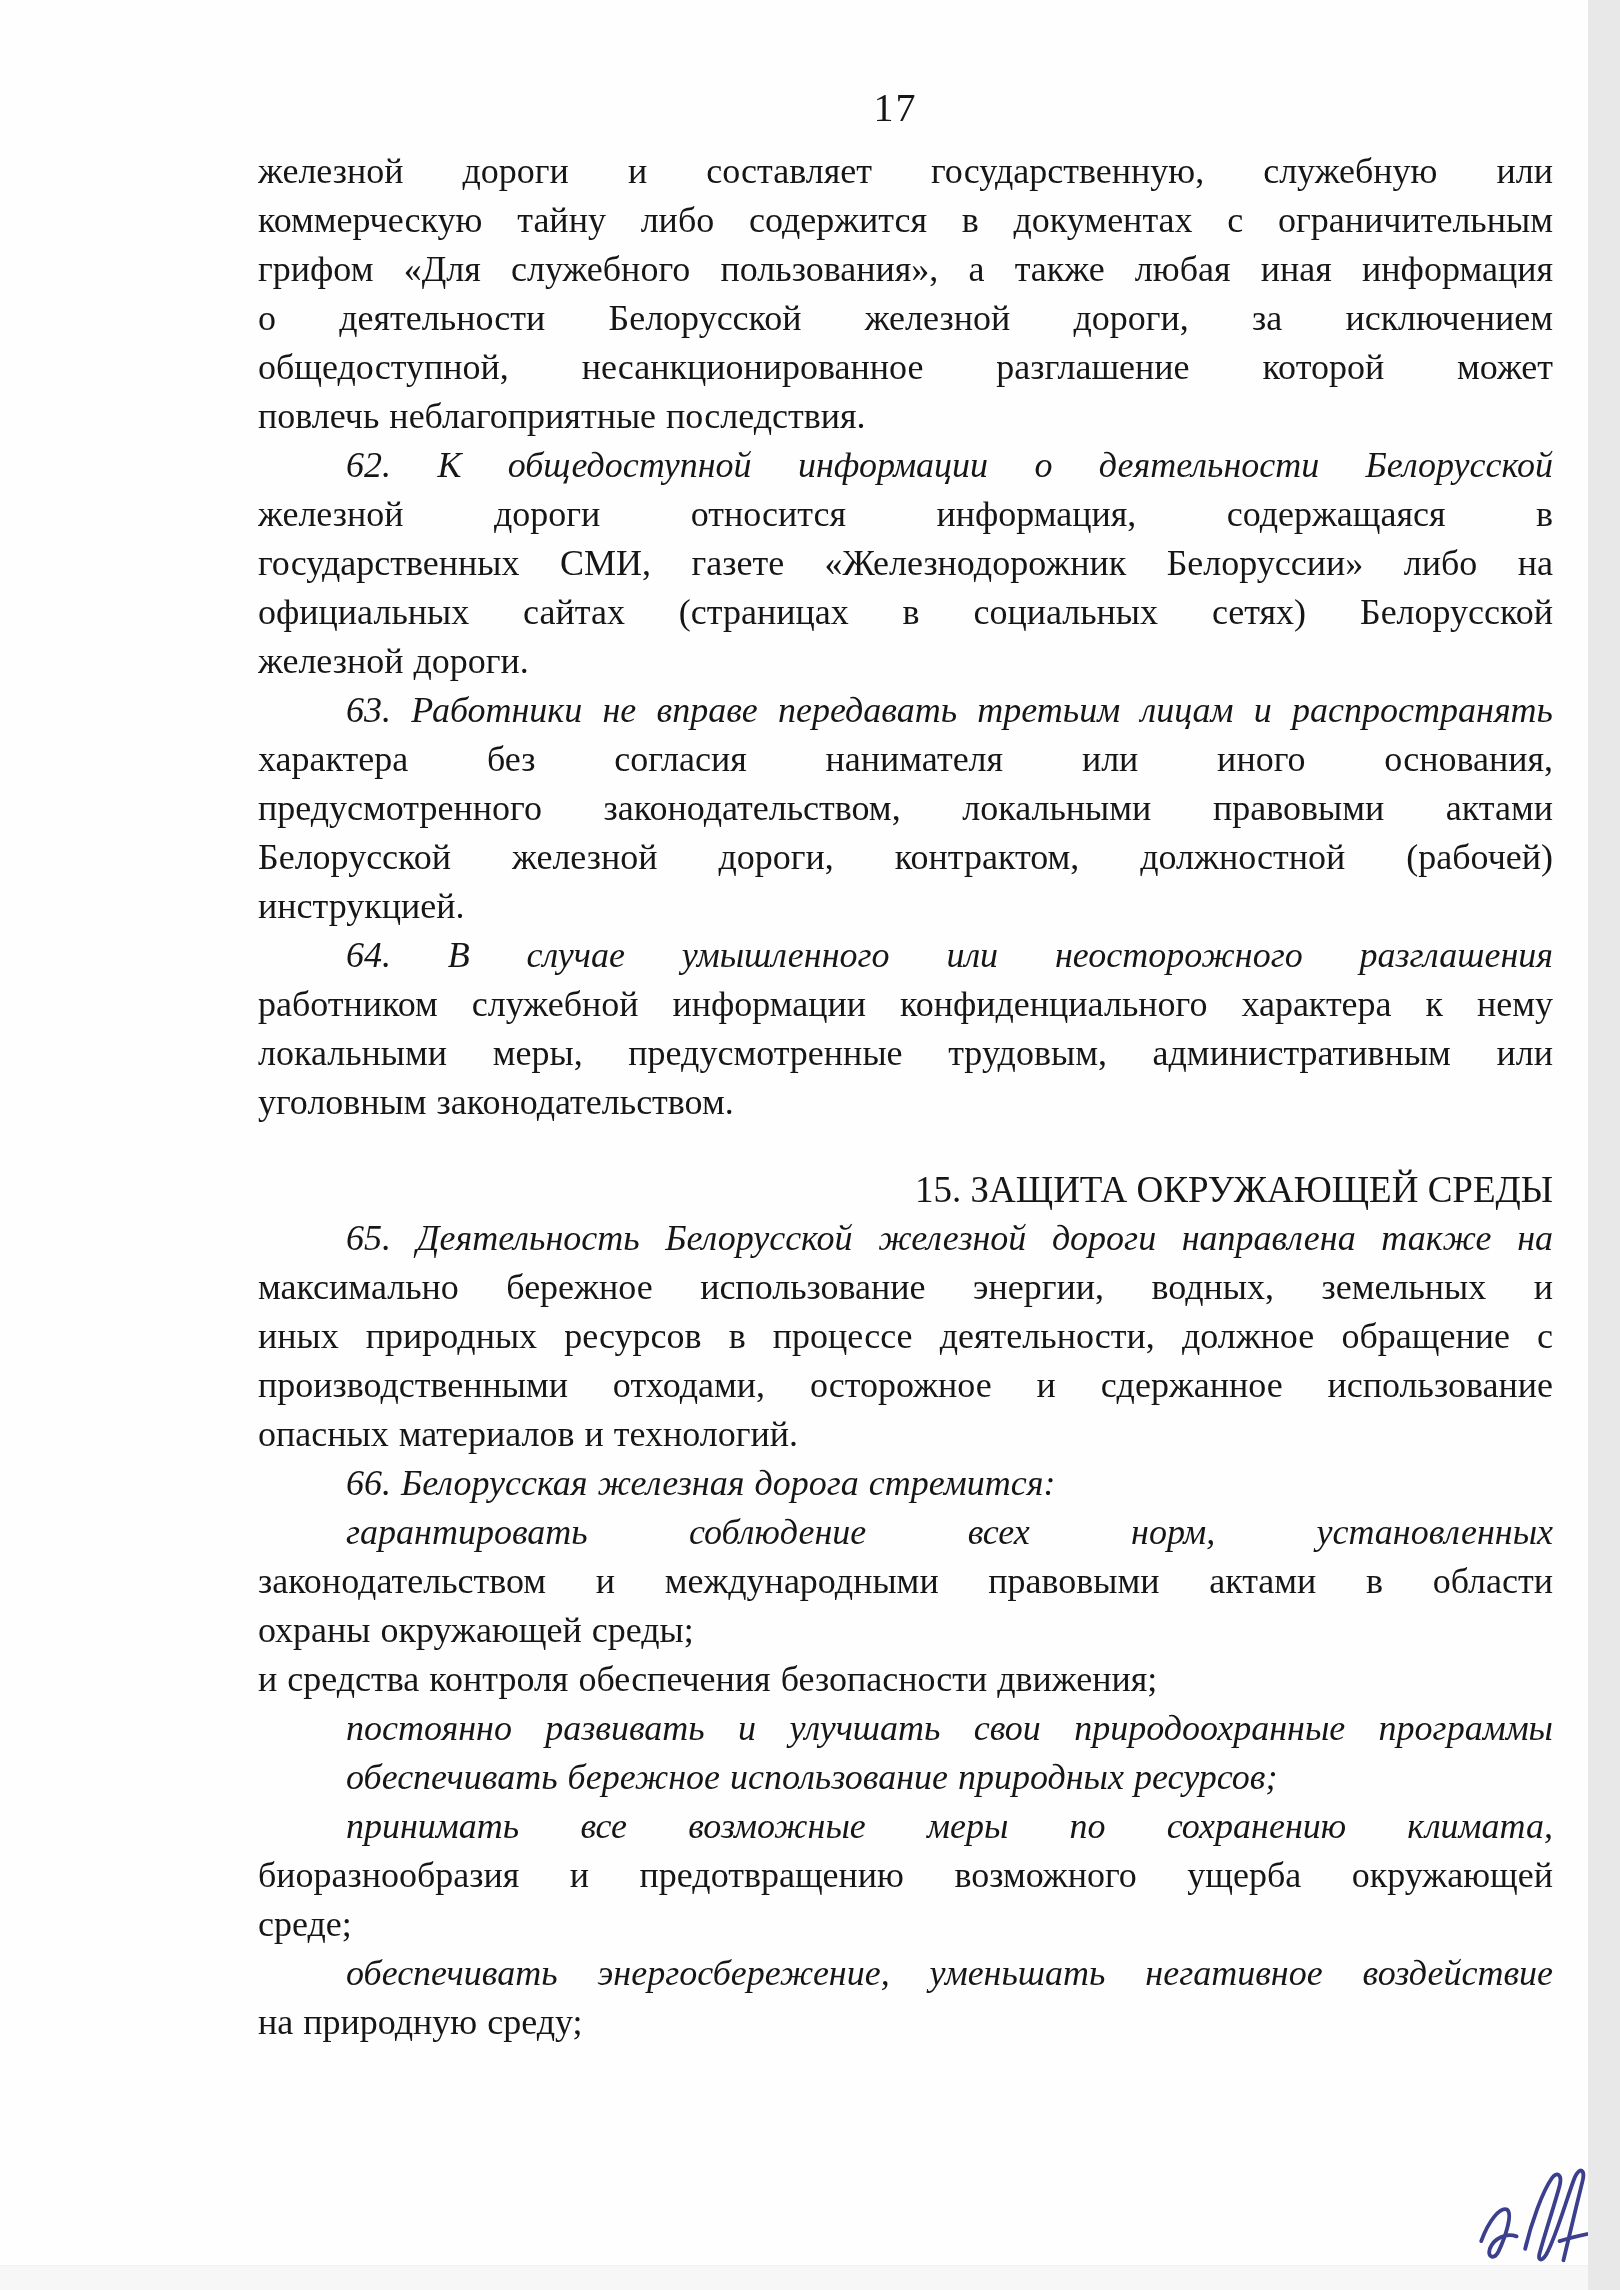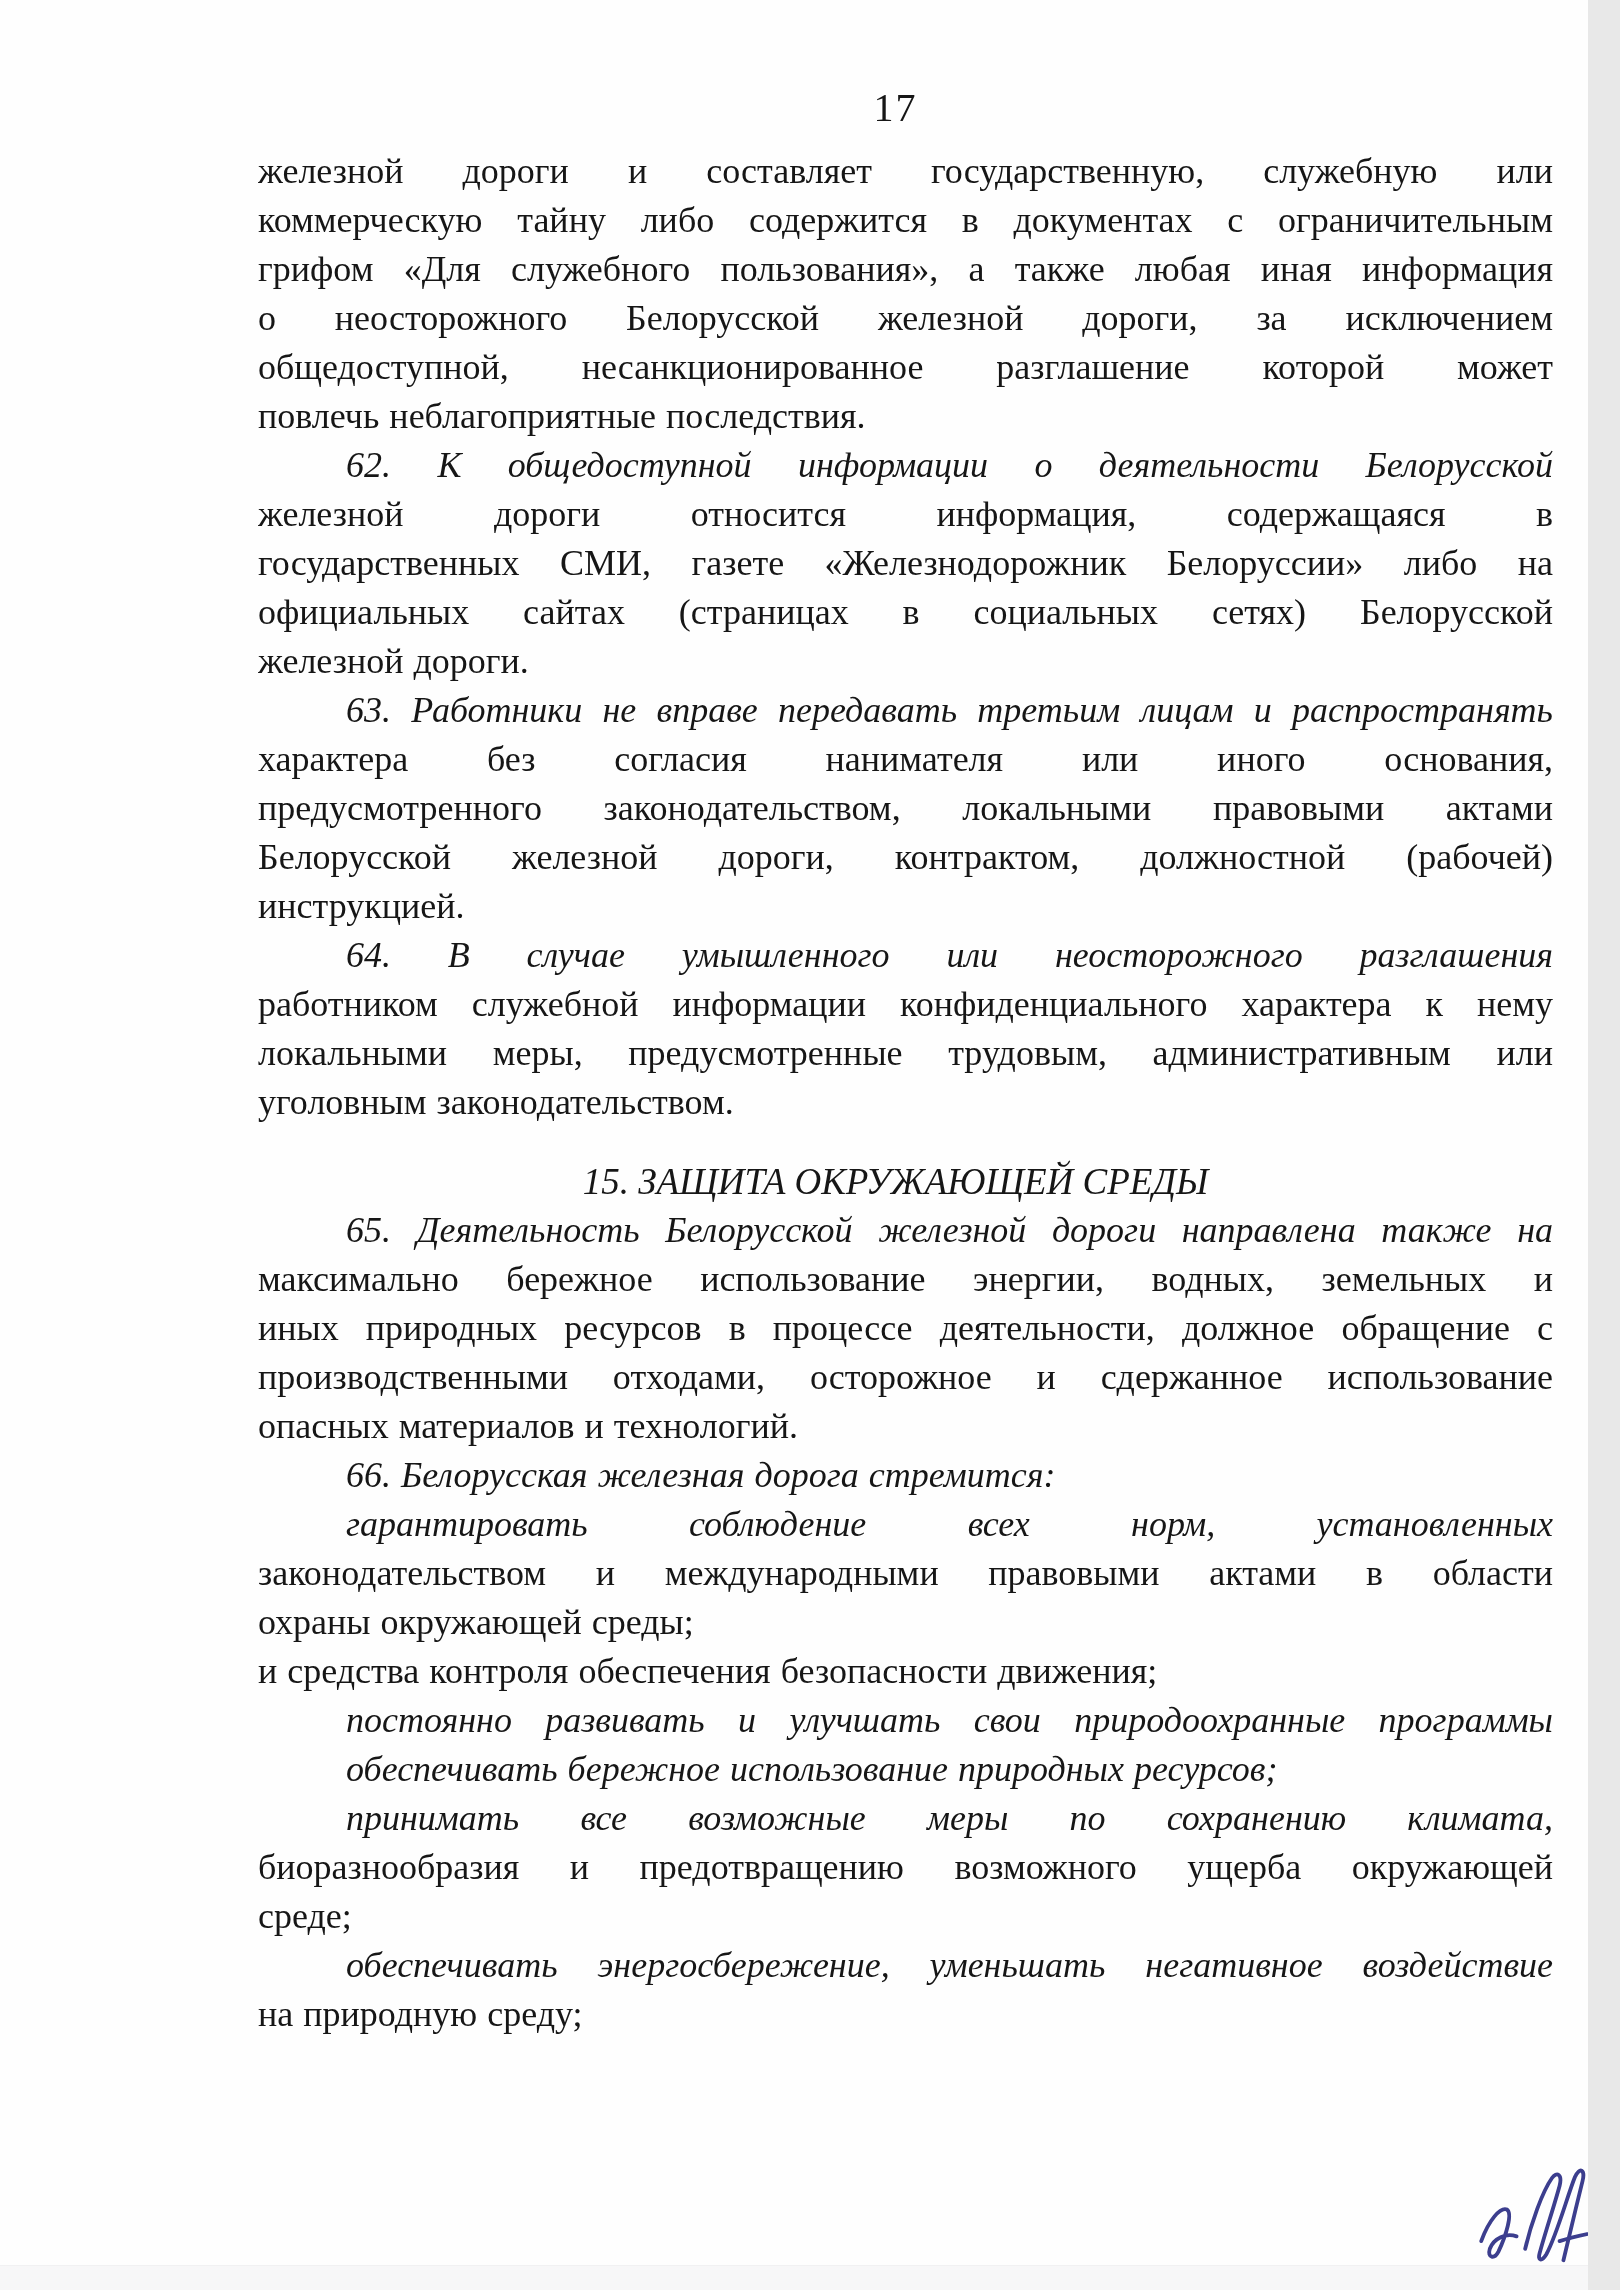--- a/index.html
+++ b/index.html
@@ -80,7 +80,7 @@
       <div class="line">железной дороги и составляет государственную, служебную или</div>
       <div class="line">коммерческую тайну либо содержится в документах с ограничительным</div>
       <div class="line">грифом «Для служебного пользования», а также любая иная информация</div>
-      <div class="line">о неосторожного Белорусской железной дороги, за исключением</div>
+      <div class="line">о деятельности Белорусской железной дороги, за исключением</div>
       <div class="line">общедоступной, несанкционированное разглашение которой может</div>
       <div class="line last">повлечь неблагоприятные последствия.</div>
       <div class="line indent">62. К общедоступной информации о деятельности Белорусской</div>

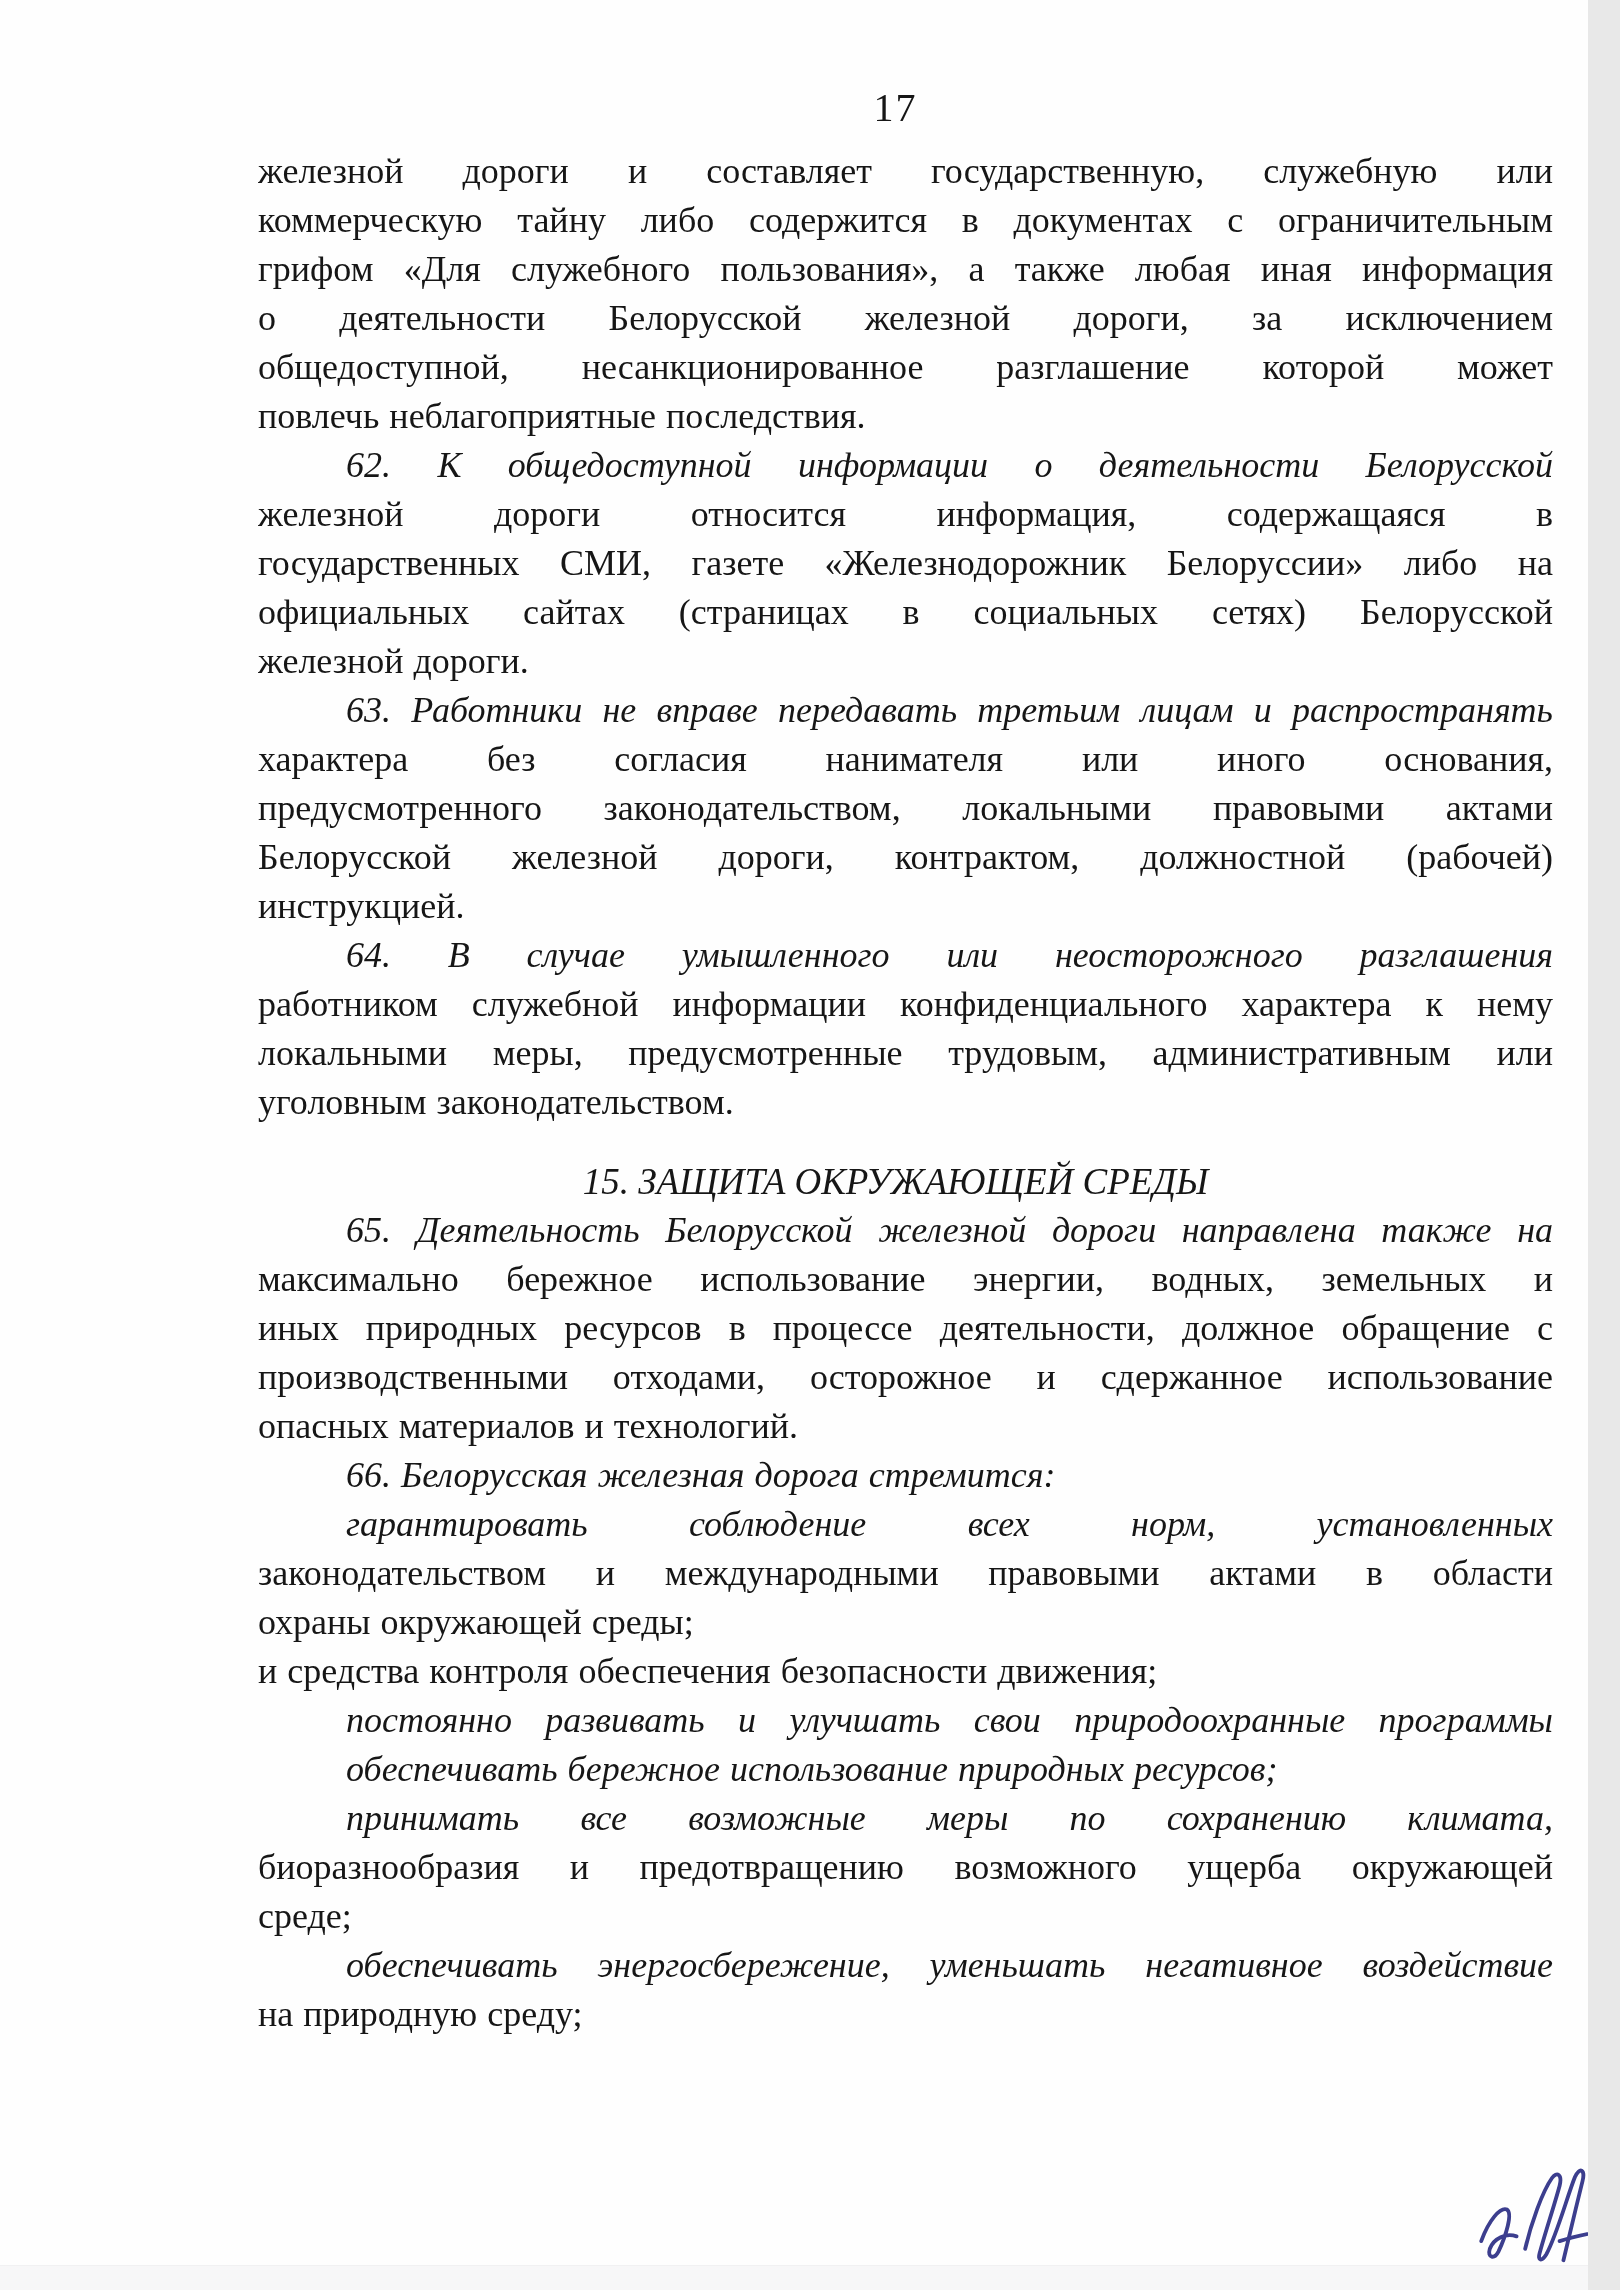--- a/index.html
+++ b/index.html
@@ -47,10 +47,9 @@
   .heading {
     line-height: 49px;
     height: 49px;
-    margin-top: 30px;
-    text-align: center;
+    margin-top: 38px;
+    text-align: right;
     font-size: 37px;
-    font-style: italic;
   }
   .signature {
     position: absolute;

